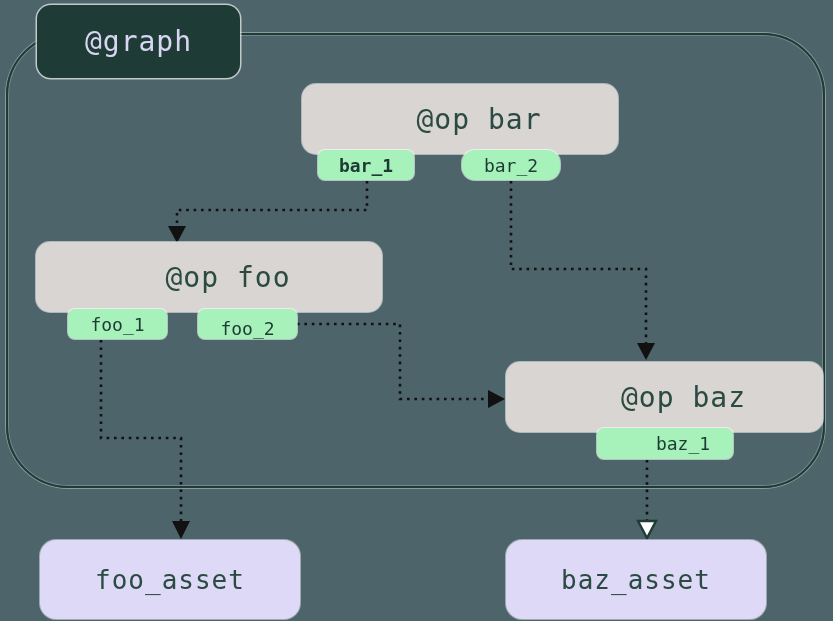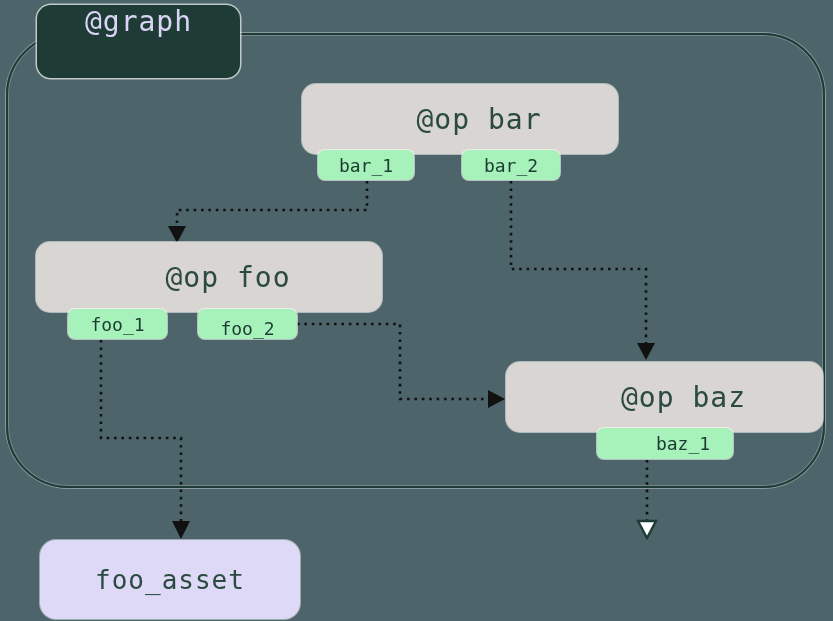--- a/index.html
+++ b/index.html
@@ -23,7 +23,7 @@
     background:var(--graph-label-bg,#1e3c35);
     color:var(--graph-label-text,#d9d5f5);
     border-radius:14px;
-    display:flex;align-items:flex-start;justify-content:center;
+    display:flex;align-items:center;justify-content:center;
     font-size:28px;letter-spacing:1px;
     box-shadow:0 0 0 1.5px rgba(255,255,255,.65);
     z-index:4;

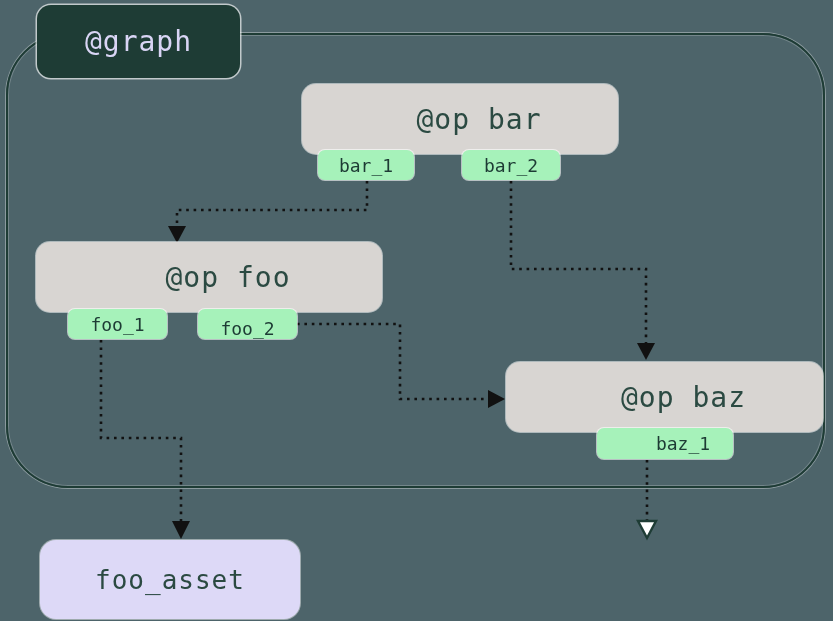--- a/index.html
+++ b/index.html
@@ -52,7 +52,7 @@
     box-shadow:0 0 0 1px rgba(255,255,255,.6);
     z-index:4;
   }
-  .tag-bar-1{left:318px;top:150px;width:96px;}
+  .tag-bar-1{left:318px;top:150px;width:96px;font-weight:bold;}
   .tag-bar-2{left:462px;top:150px;width:98px;}
   .tag-foo-1{left:52px;top:309px;width:99px;margin-left:16px;}
   .tag-foo-2{left:198px;top:309px;width:99px;align-items:flex-end;}

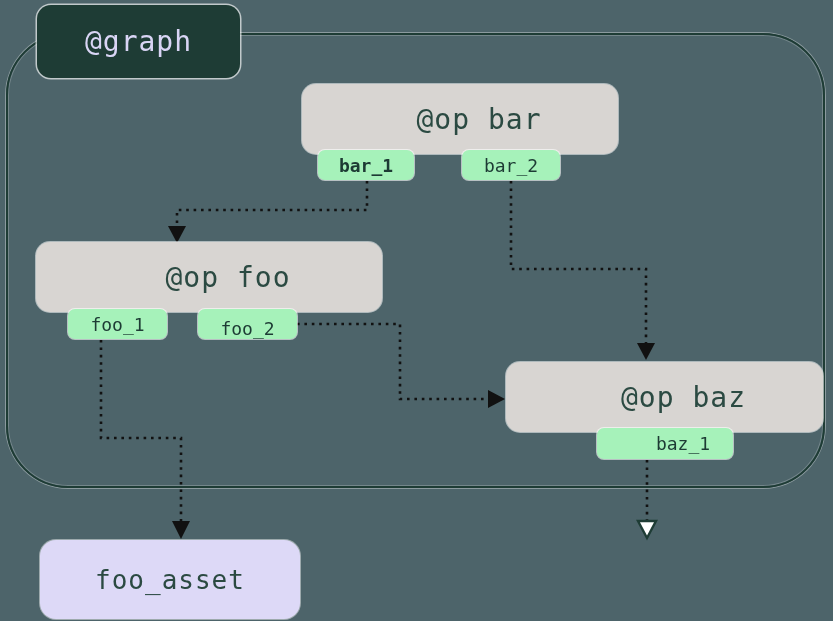--- a/index.html
+++ b/index.html
@@ -53,7 +53,7 @@
     z-index:4;
   }
   .tag-bar-1{left:318px;top:150px;width:96px;font-weight:bold;}
-  .tag-bar-2{left:462px;top:150px;width:98px;}
+  .tag-bar-2{left:462px;top:150px;width:98px;border-radius:13px;}
   .tag-foo-1{left:52px;top:309px;width:99px;margin-left:16px;}
   .tag-foo-2{left:198px;top:309px;width:99px;align-items:flex-end;}
   .tag-baz-1{left:597px;top:428px;width:100px;height:31px;padding-left:36px;}

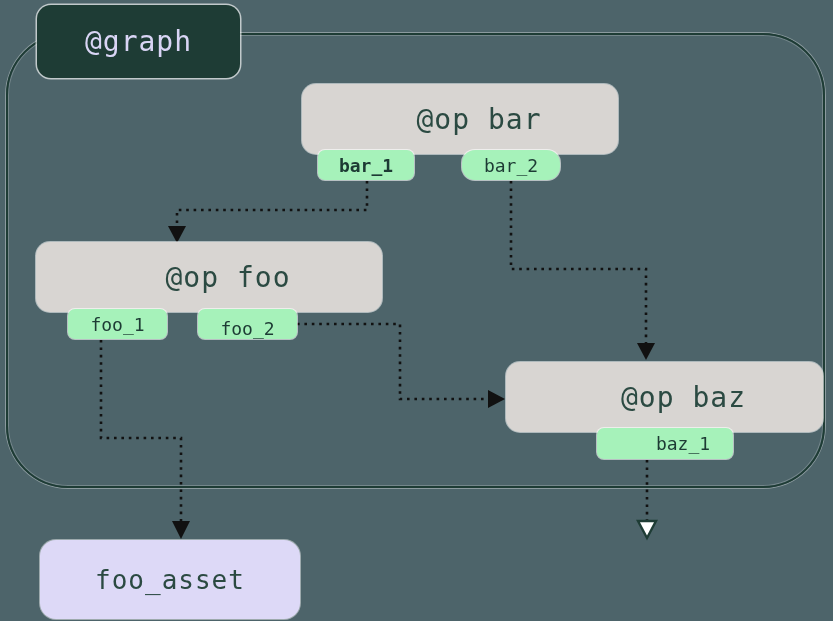--- a/index.html
+++ b/index.html
@@ -142,6 +142,9 @@
   <div class="asset-node asset-foo">
     <span>foo_asset</span>
   </div>
+  <div class="asset-node asset-baz">
+    <span>baz_asset</span>
+  </div>
 
 </div>
 

